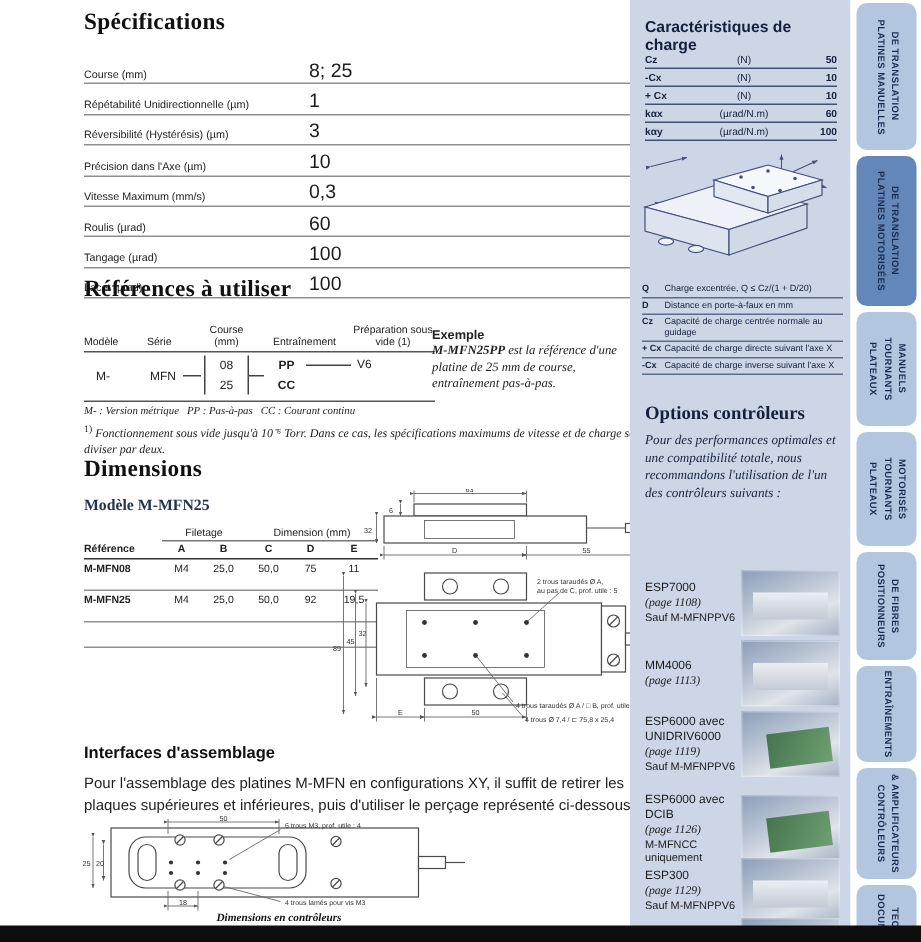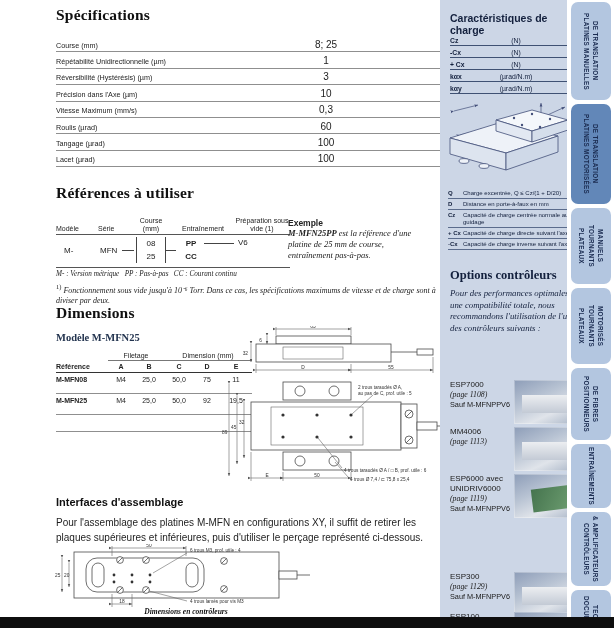--- a/index.html
+++ b/index.html
@@ -74,7 +74,7 @@
   .tlab{font-size:4.7px;fill:#333;}
 
   
-  .sidebar{position:absolute;left:420px;top:0;width:147px;height:628px;background:#ccd6e6;margin-left:20px;}
+  .sidebar{position:absolute;left:420px;top:0;width:147px;height:628px;background:#ccd6e6;}
   .sb-title{position:absolute;left:10px;top:12px;width:132px;margin:0;
             font:bold 10.5px "Liberation Sans",sans-serif;color:#13203d;}
   .load-table{position:absolute;left:10px;top:34px;width:128px;}

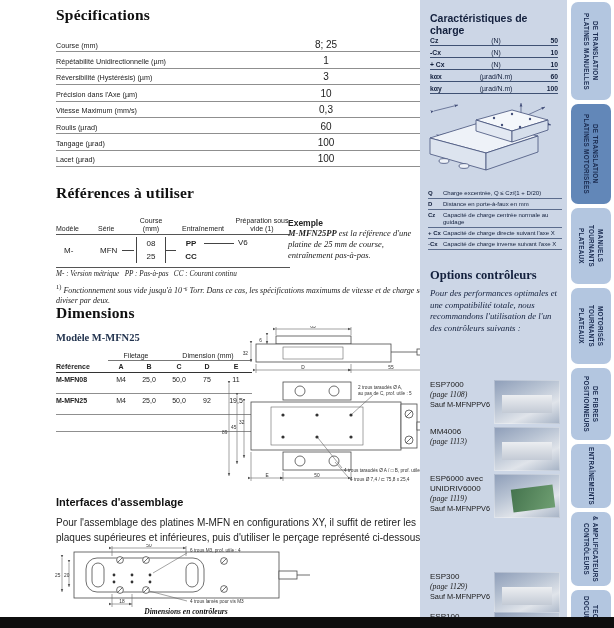--- a/index.html
+++ b/index.html
@@ -16,7 +16,7 @@
   .spec-row{display:grid;grid-template-columns:150px 1fr;align-items:end;
             border-bottom:1px solid #8f8f8f;padding:2.6px 0 1.8px;}
   .spec-label{font-size:7.2px;color:#1c1c1c;}
-  .spec-value{font-size:10px;text-align:center;color:#1c1c1c;}
+  .spec-value{font-size:13px;text-align:left;color:#1c1c1c;}
 
   
   .ref-block{position:absolute;left:30px;top:214px;width:240px;font-size:7px;}

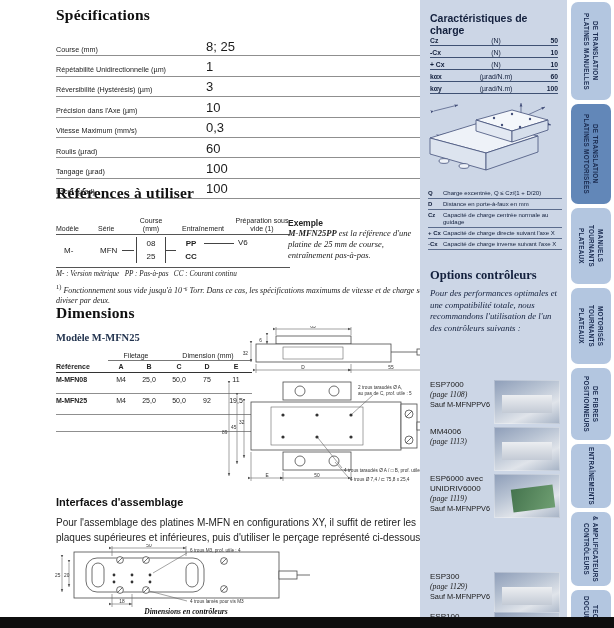--- a/index.html
+++ b/index.html
@@ -93,7 +93,7 @@
              font:600 12.5px "Liberation Serif",serif;color:#13203d;}
   .opt-intro{position:absolute;left:10px;top:288px;width:130px;
              font:italic 8.8px "Liberation Serif",serif;line-height:1.32;color:#13203d;}
-  .ctrl-item{position:absolute;left:10px;width:130px;display:flex;align-items:flex-start;}
+  .ctrl-item{position:absolute;left:10px;width:130px;display:flex;align-items:center;}
   .ctrl-text{width:62px;flex:none;font-size:7.8px;line-height:1.25;color:#1a1a1a;}
   .ctrl-name{font-size:8px;}
   .ctrl-page{font:italic 7.8px "Liberation Serif",serif;}

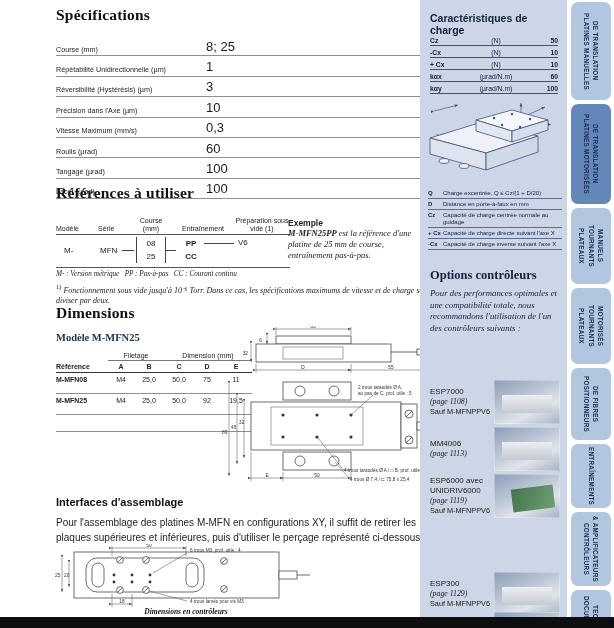--- a/index.html
+++ b/index.html
@@ -505,6 +505,16 @@
         </div>
     </div>
 
+    <div class="ctrl-item" style="top:528px">
+      <div class="ctrl-text">
+        <div class="ctrl-name">ESP6000 avec DCIB</div>
+        <div class="ctrl-page">(page 1126)</div>
+        <div class="ctrl-note">M-MFNCC uniquement</div>
+      </div>
+      <div class="photo board">
+          <div class="face"></div>
+        </div>
+    </div>
 
     <div class="ctrl-item" style="top:572px">
       <div class="ctrl-text">

